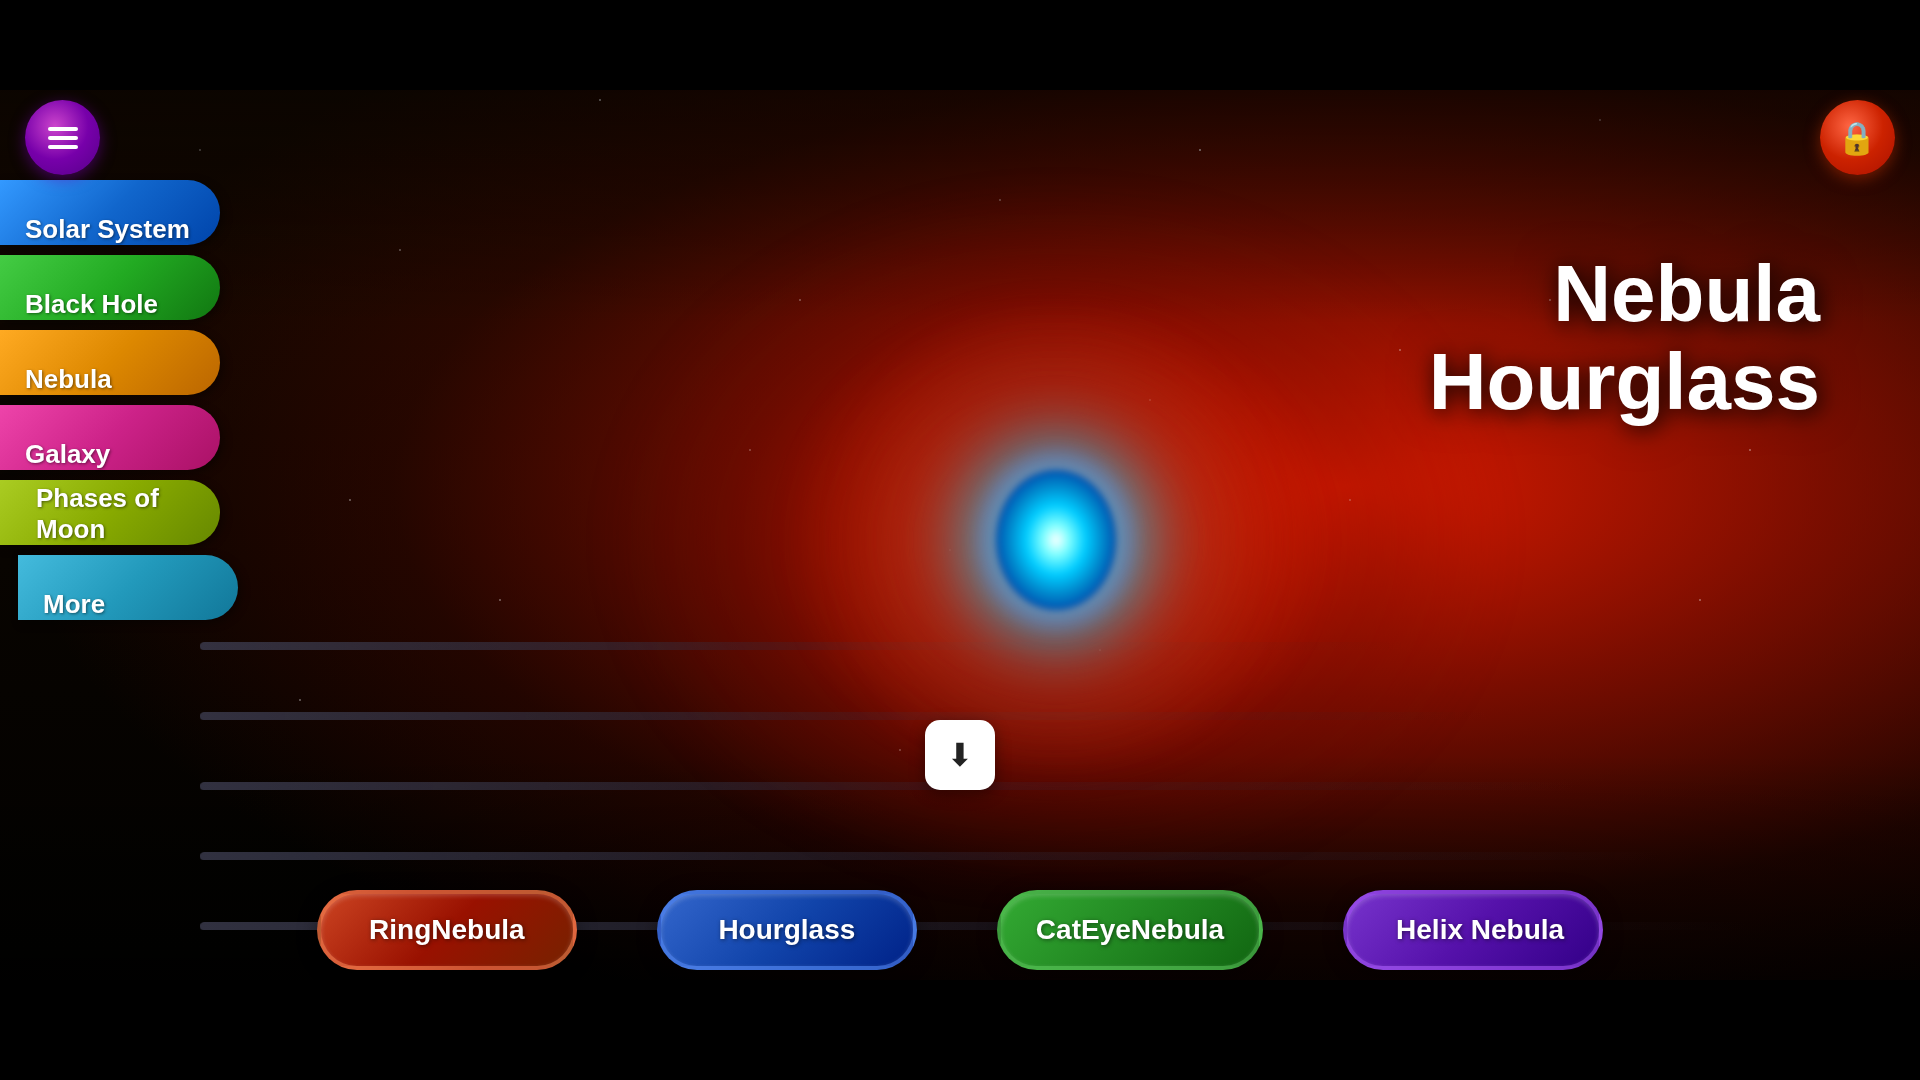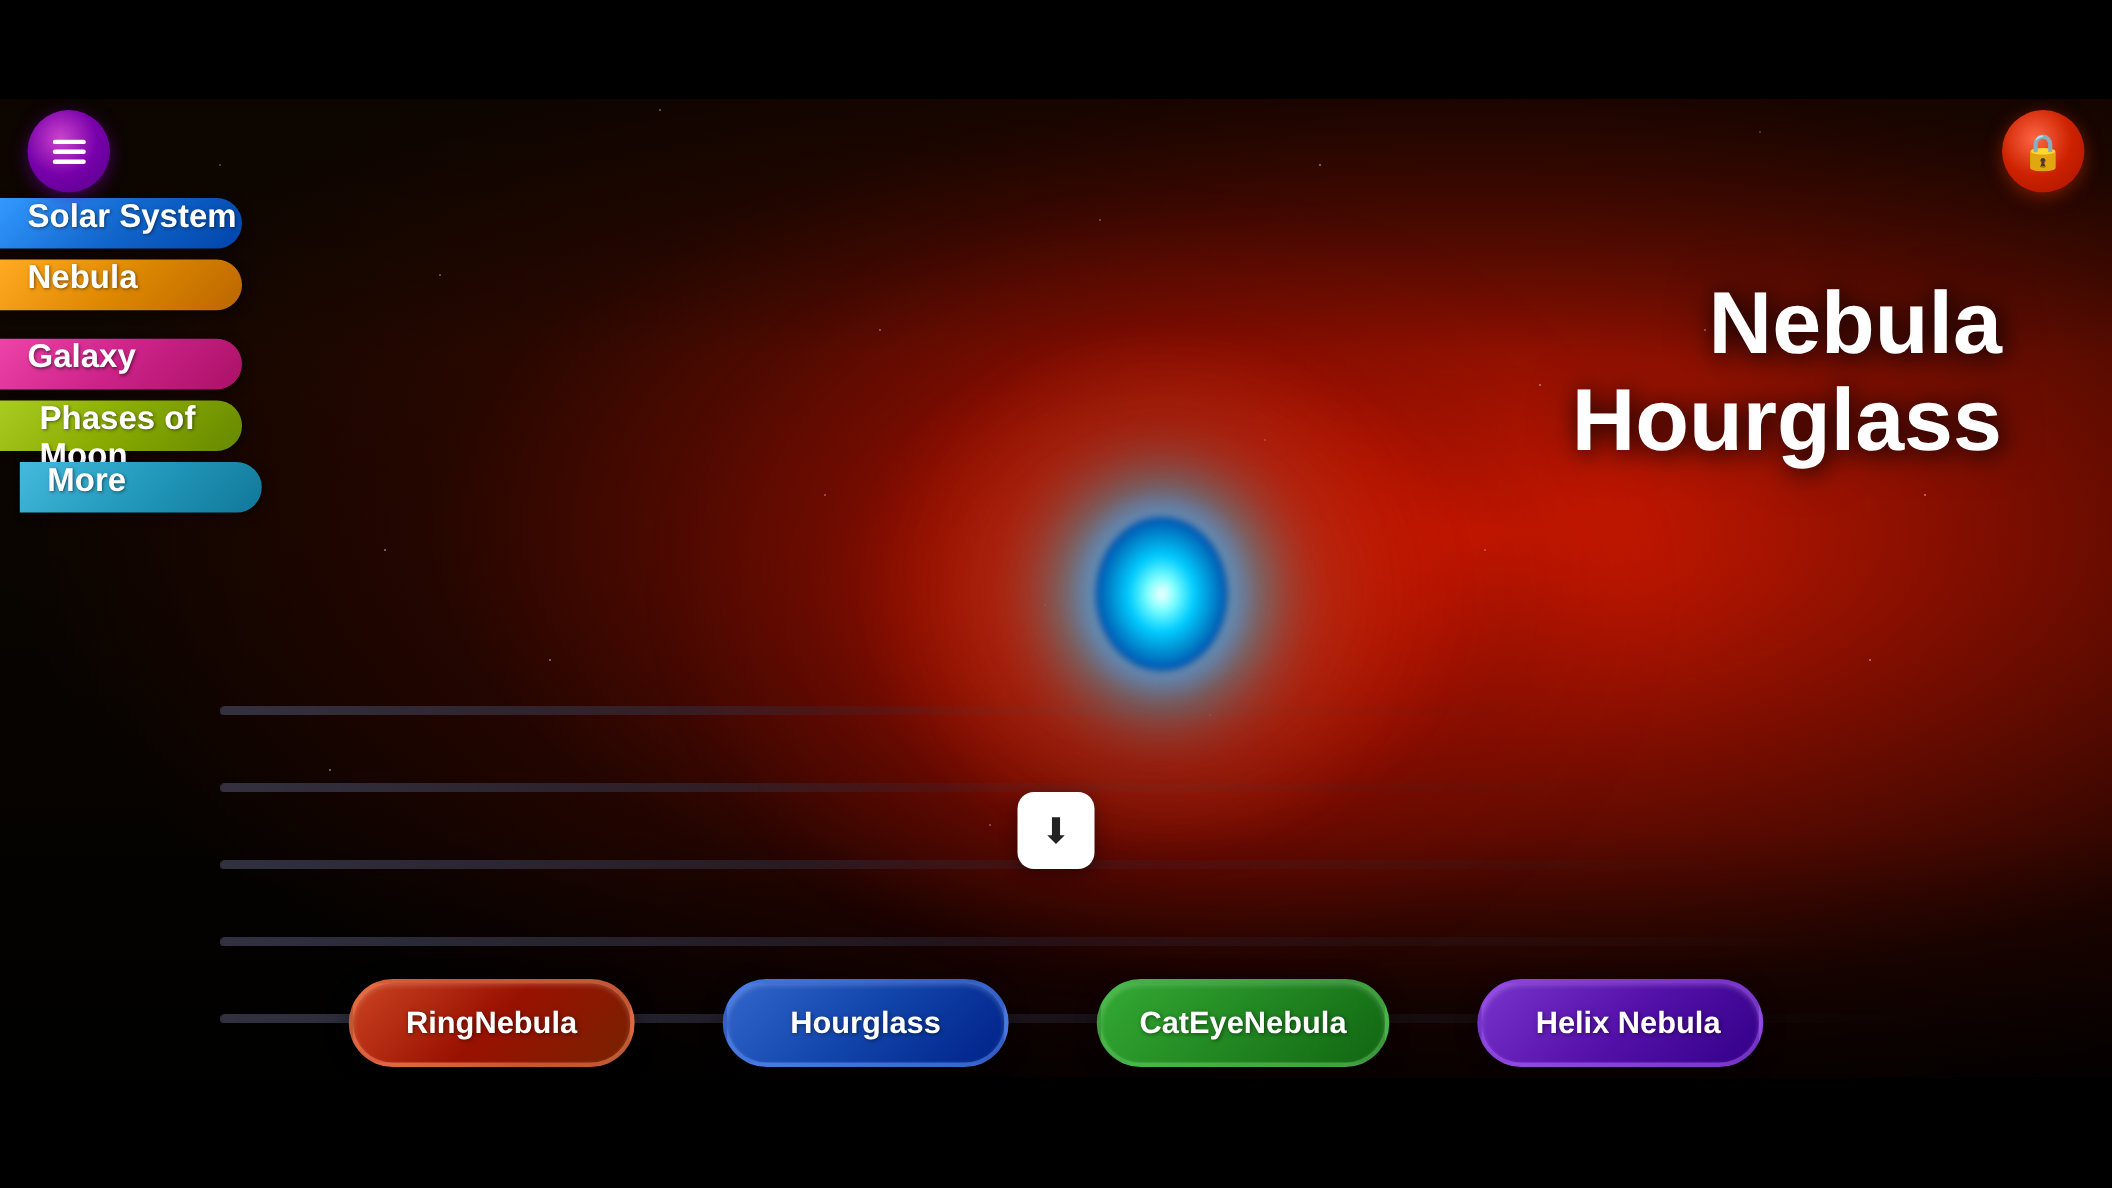--- a/index.html
+++ b/index.html
@@ -238,13 +238,13 @@
 
     .nav-item {
       width: 220px;
-      height: 46px;
+      height: 65px;
       border-radius: 0 35px 35px 0;
       display: flex;
-      align-items: flex-start;
+      align-items: flex-end;
       padding-left: 25px;
       cursor: pointer;
-      font-size: 30px;
+      font-size: 26px;
       font-weight: 700;
       color: white;
       text-shadow: 1px 1px 3px rgba(0,0,0,0.5);

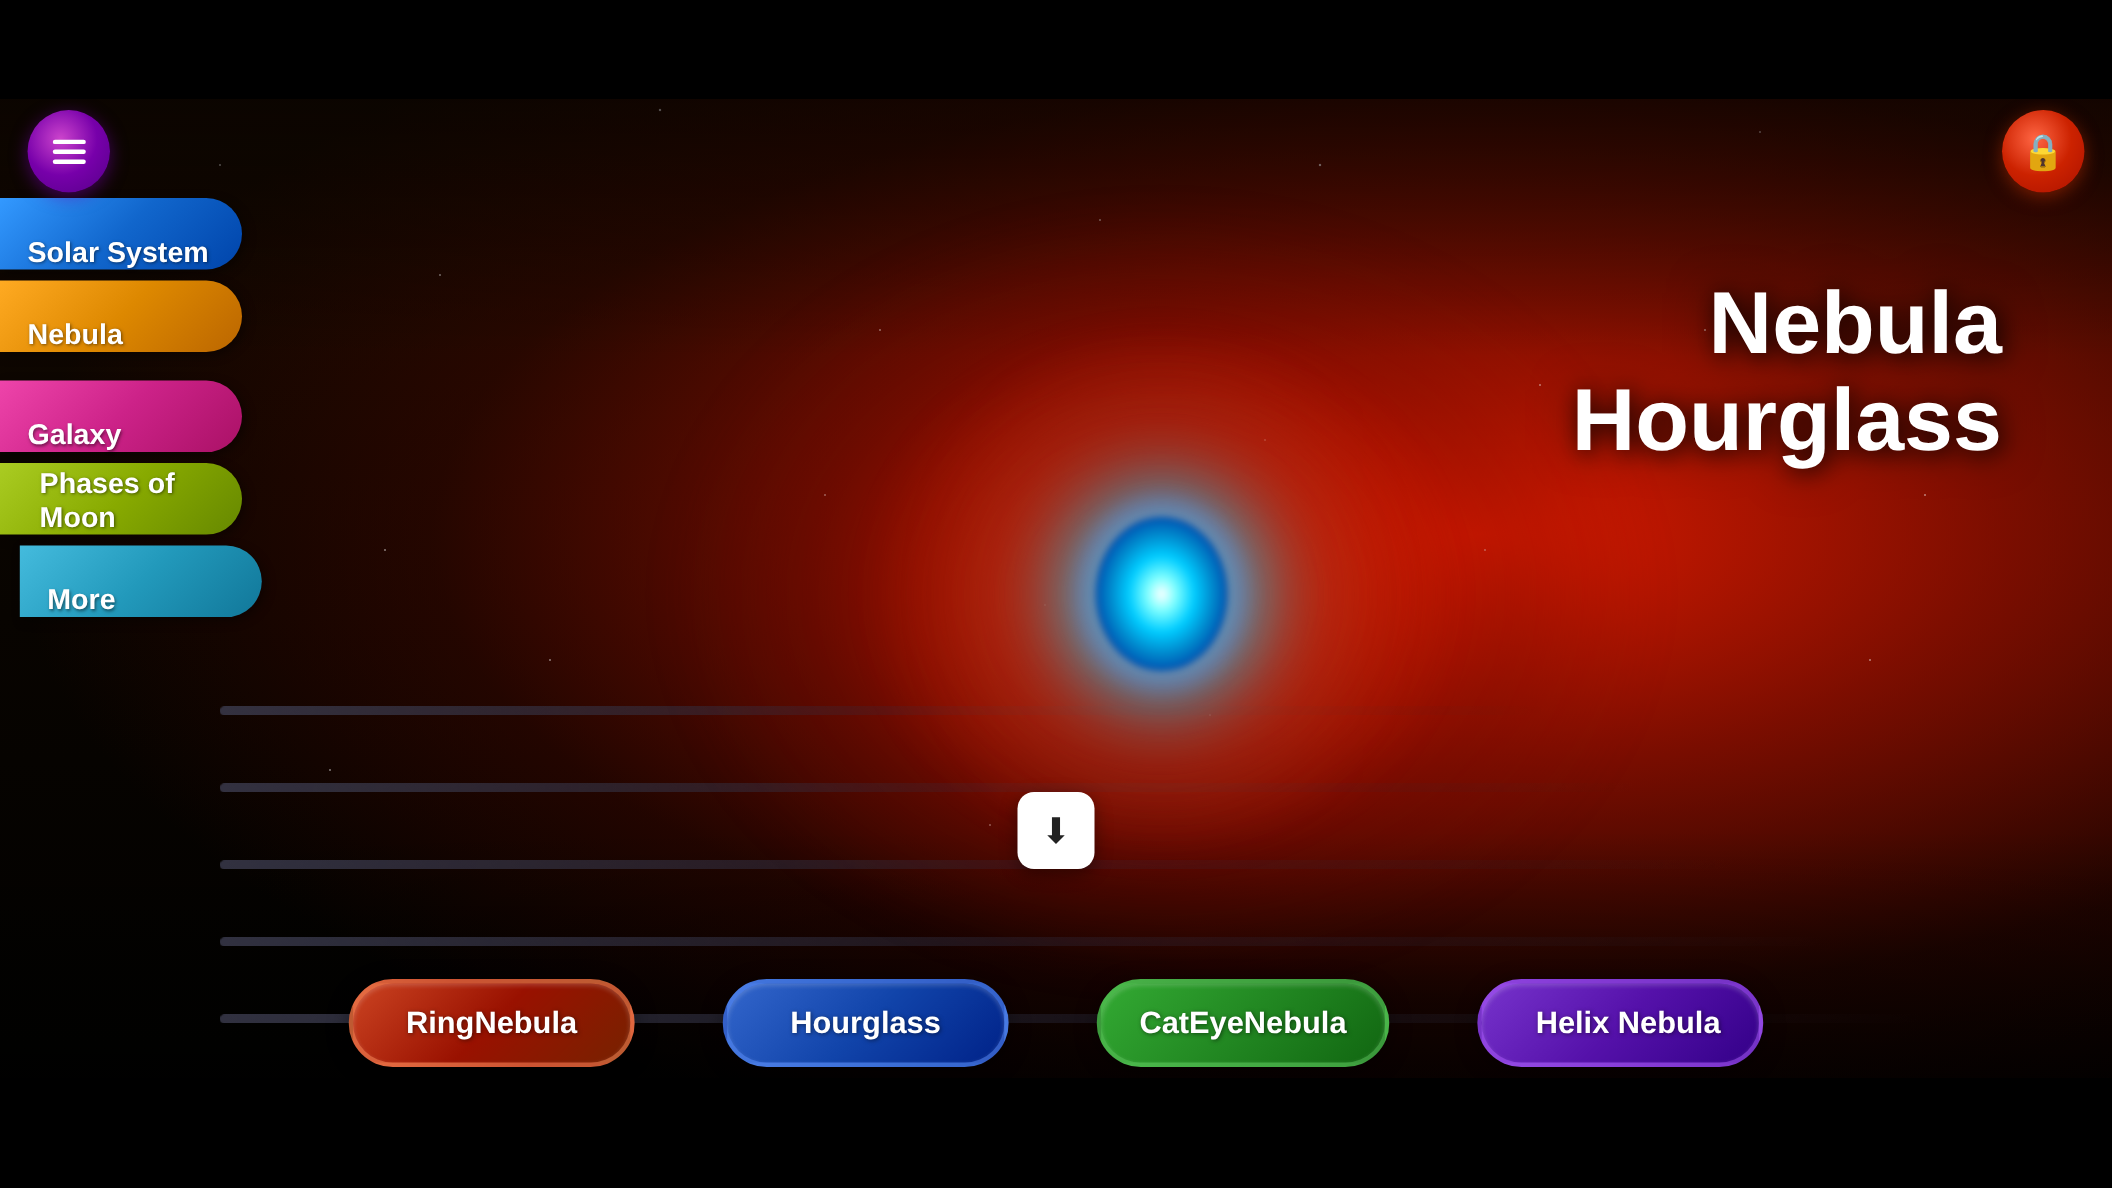--- a/index.html
+++ b/index.html
@@ -390,6 +390,9 @@
   <div class="nav-item nav-solar">
     <span>Solar System</span>
   </div>
+  <div class="nav-item nav-blackhole">
+    <span>Black Hole</span>
+  </div>
   <div class="nav-item nav-nebula">
     <span>Nebula</span>
   </div>

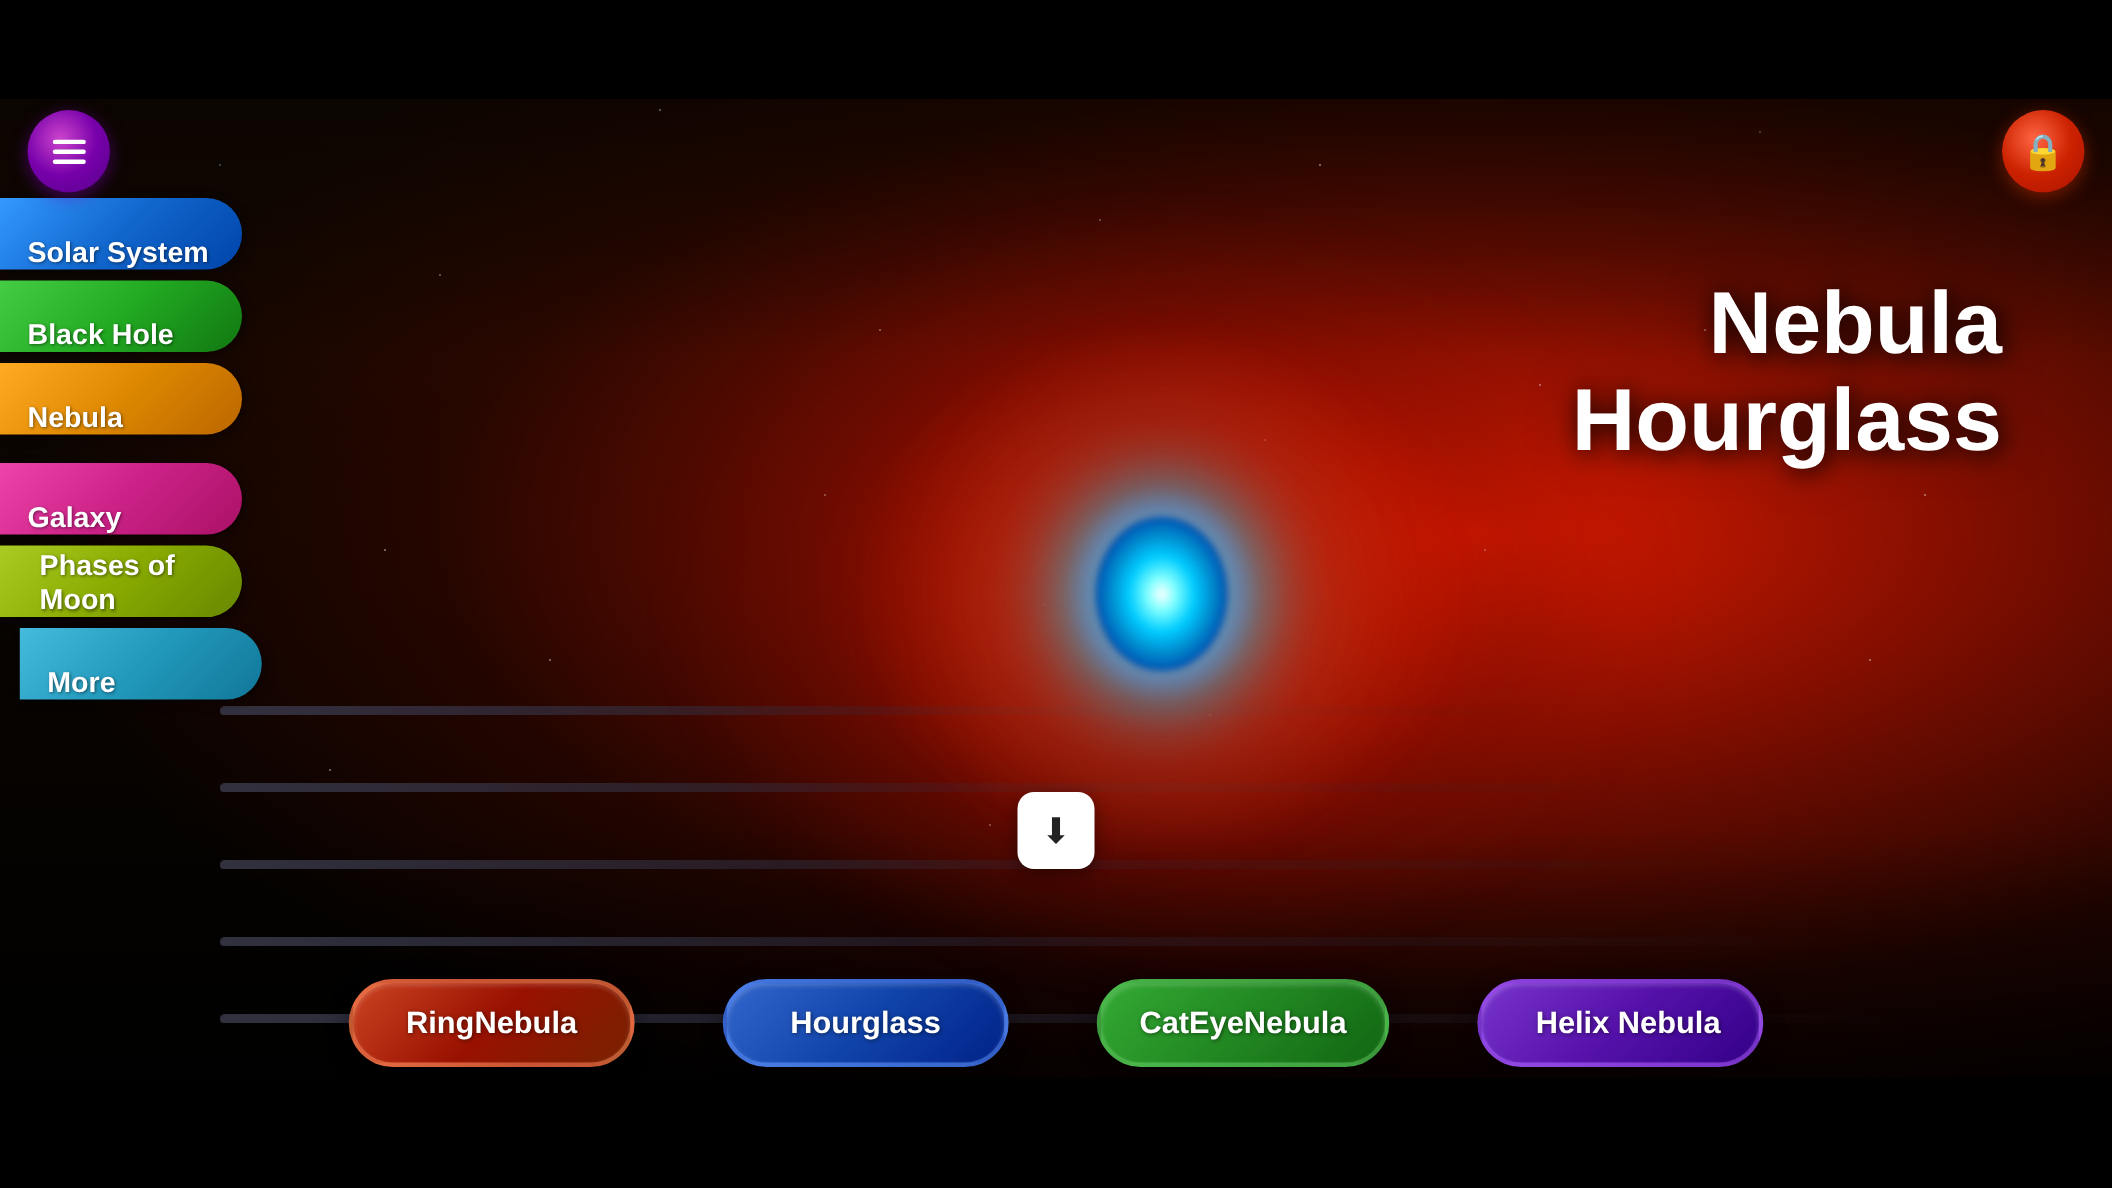--- a/index.html
+++ b/index.html
@@ -255,7 +255,7 @@
     .nav-solar { background: linear-gradient(135deg, #3399ff, #1166cc, #0044aa); }
     .nav-blackhole { background: linear-gradient(135deg, #44cc44, #22aa22, #117711); }
     .nav-nebula { background: linear-gradient(135deg, #ffaa22, #dd8800, #bb6600); }
-    .nav-galaxy { background: linear-gradient(135deg, #ee44aa, #cc2288, #aa1166); margin-top: 16px; }
+    .nav-galaxy { background: linear-gradient(135deg, #ee44aa, #cc2288, #aa1166); }
     .nav-constellations { background: linear-gradient(135deg, #ff8833, #dd6611, #bb4400); }
     .nav-phases { background: linear-gradient(135deg, #aacc22, #88aa00, #668800); padding-left: 36px; }
     .nav-more { background: linear-gradient(135deg, #44bbdd, #2299bb, #117799); margin-left: 18px; }

